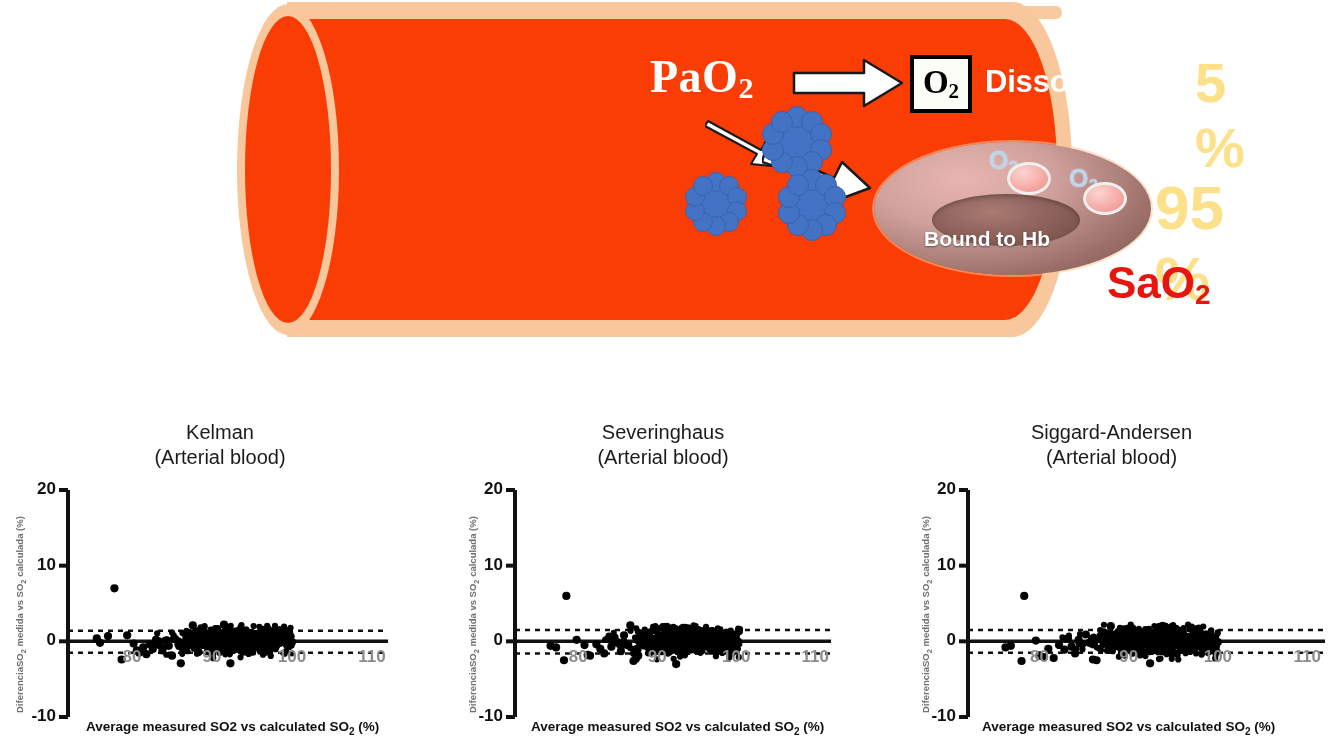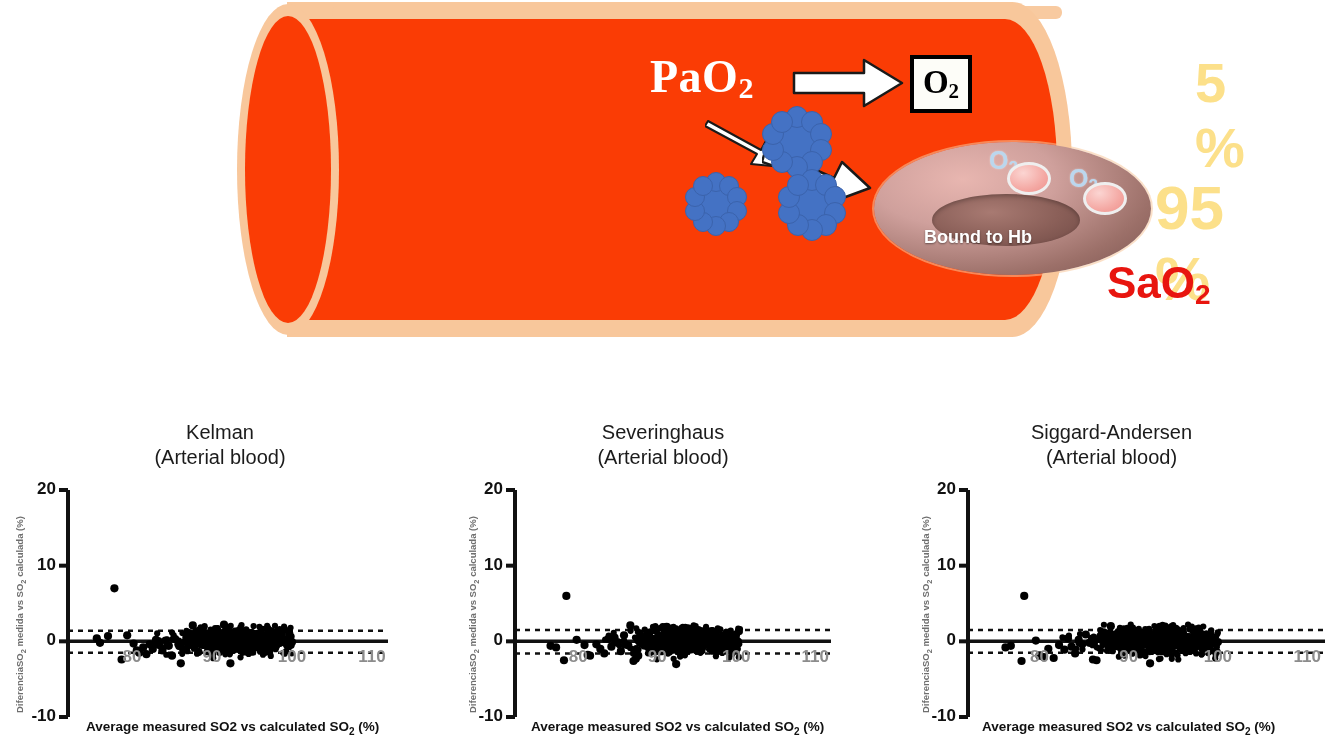--- a/index.html
+++ b/index.html
@@ -237,6 +237,7 @@
         <span><span>O</span><sub>2</sub></span>
       </div>
 
+      <div class="dissolved">Dissolved</div>
       <div class="pct5">5 %</div>
 
       <div class="rbc">

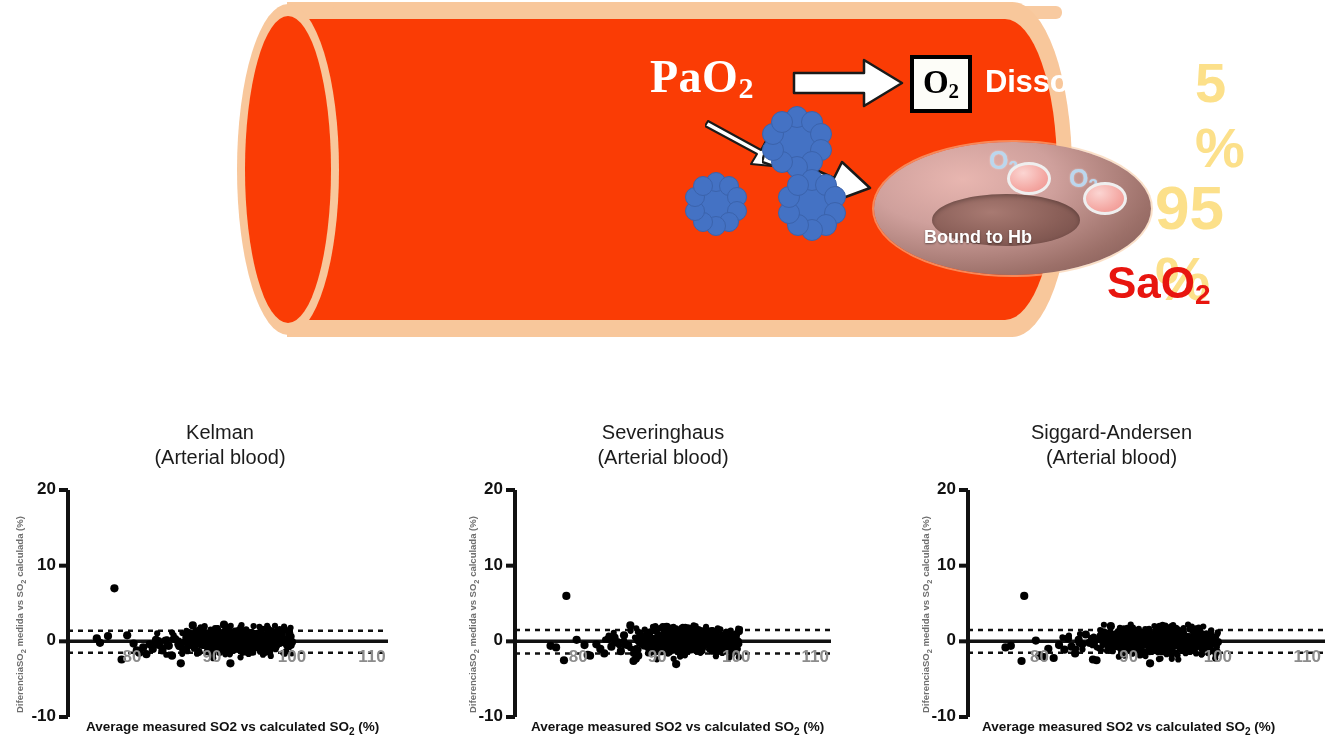--- a/index.html
+++ b/index.html
@@ -100,7 +100,7 @@
   }
   .bound-label {
     position: absolute; left: 50px; top: 85px;
-    font-size: 18px; font-weight: bold; color: #FFFFFF;
+    font-size: 21px; font-weight: bold; color: #FFFFFF;
     text-shadow: 0 1px 2px rgba(0,0,0,.45);
     white-space: nowrap;
     text-align: right;

